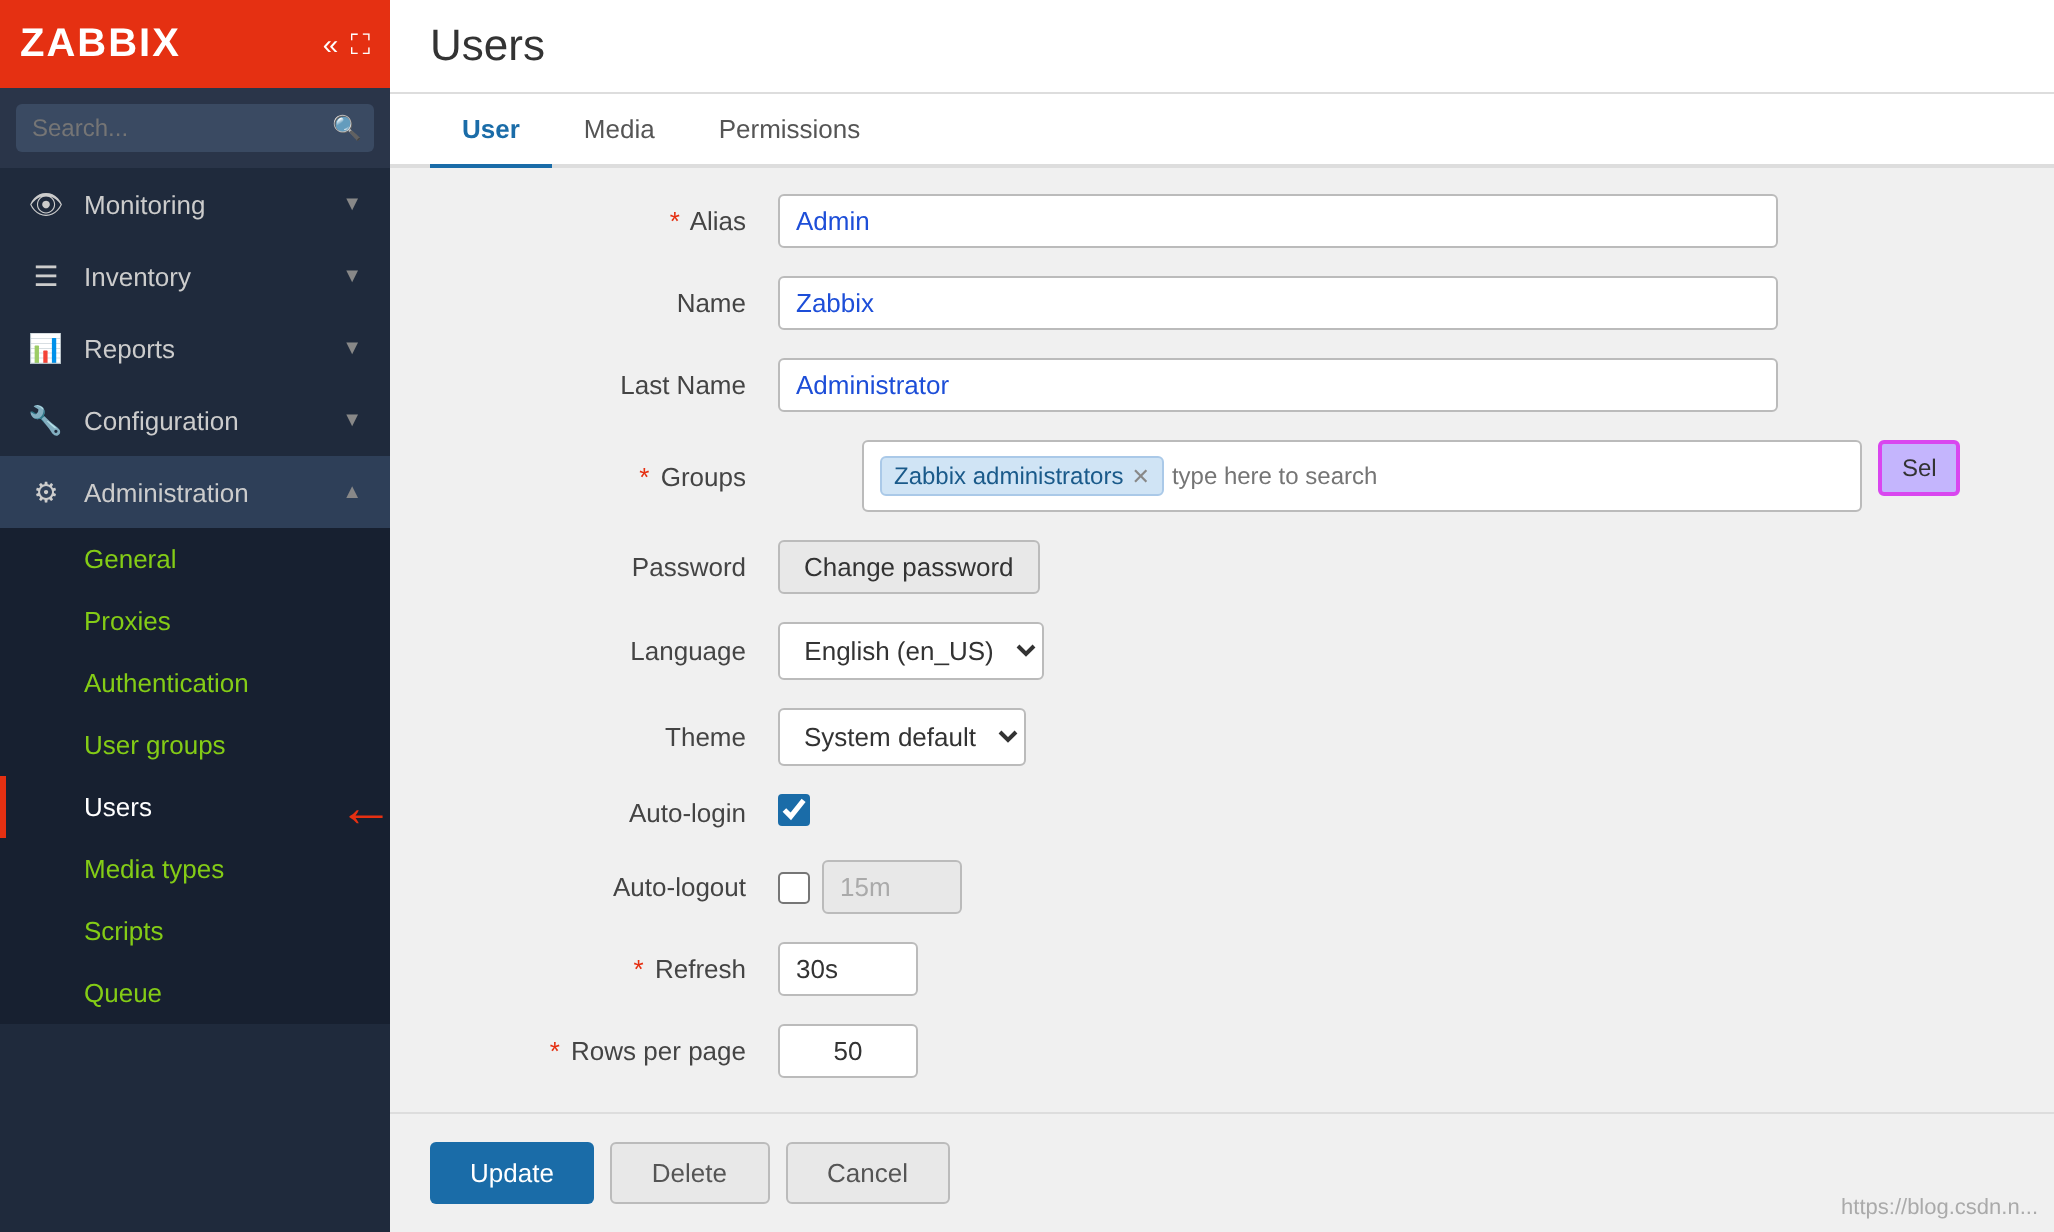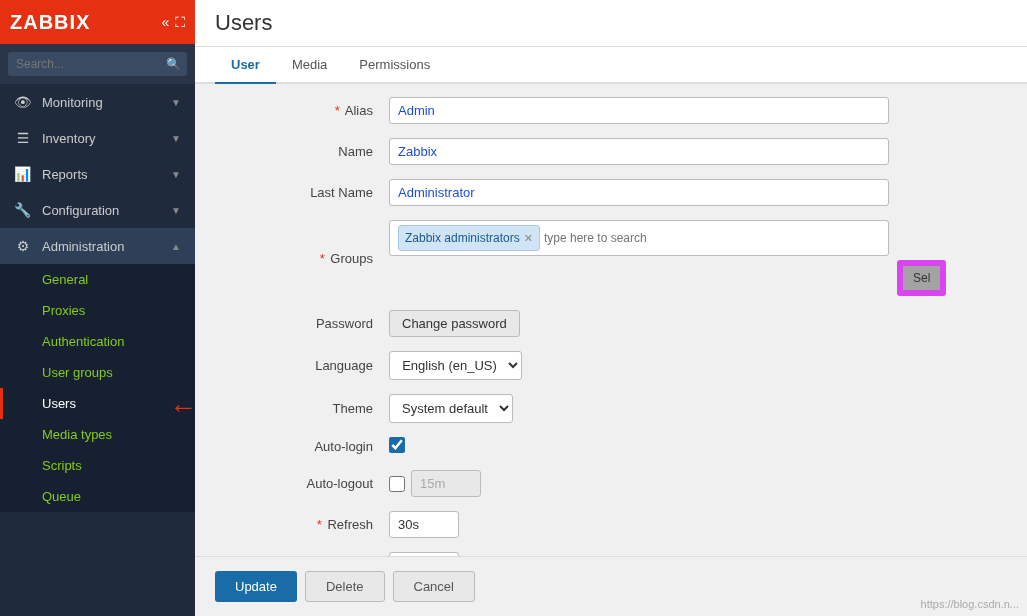--- a/index.html
+++ b/index.html
@@ -175,7 +175,9 @@
       padding: 4px 8px;
       display: flex;
       flex-wrap: wrap;
+      align-items: center;
       gap: 4px;
+      margin-left: 42px;
     }
     .tag-badge {
       background: #d0e4f5;

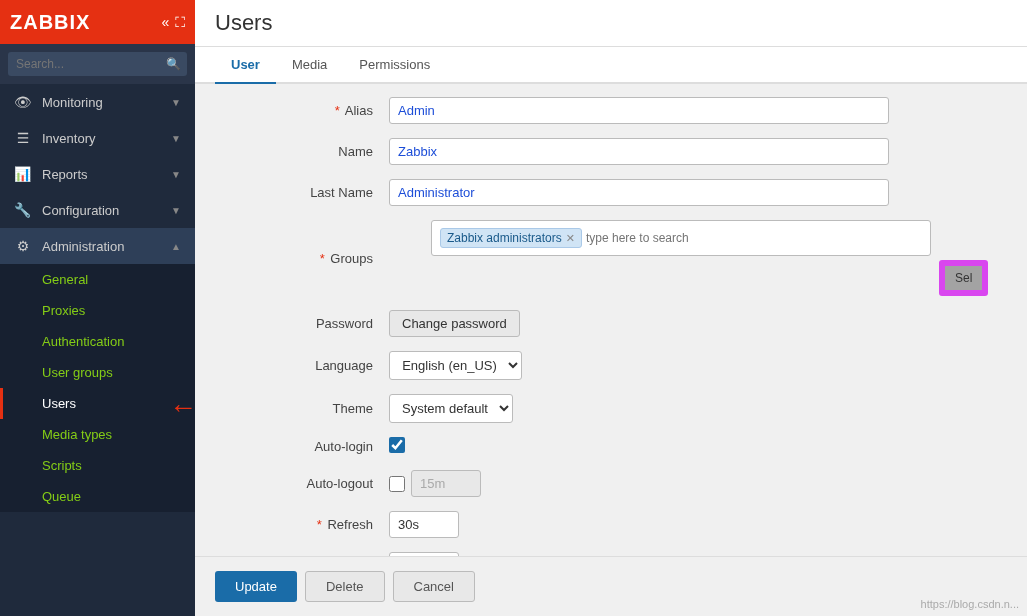--- a/index.html
+++ b/index.html
@@ -201,14 +201,13 @@
     }
     .sel-button {
       padding: 5px 10px;
-      border: 6px solid #d946ef;
-      background: #a3a3a3;
+      border: 2px solid #d946ef;
+      background: #c4b5fd;
       border-radius: 3px;
       cursor: pointer;
       font-size: 12px;
       color: #333;
       margin-left: 4px;
-      margin-top: 40px;
     }
 
     .change-password-btn {

